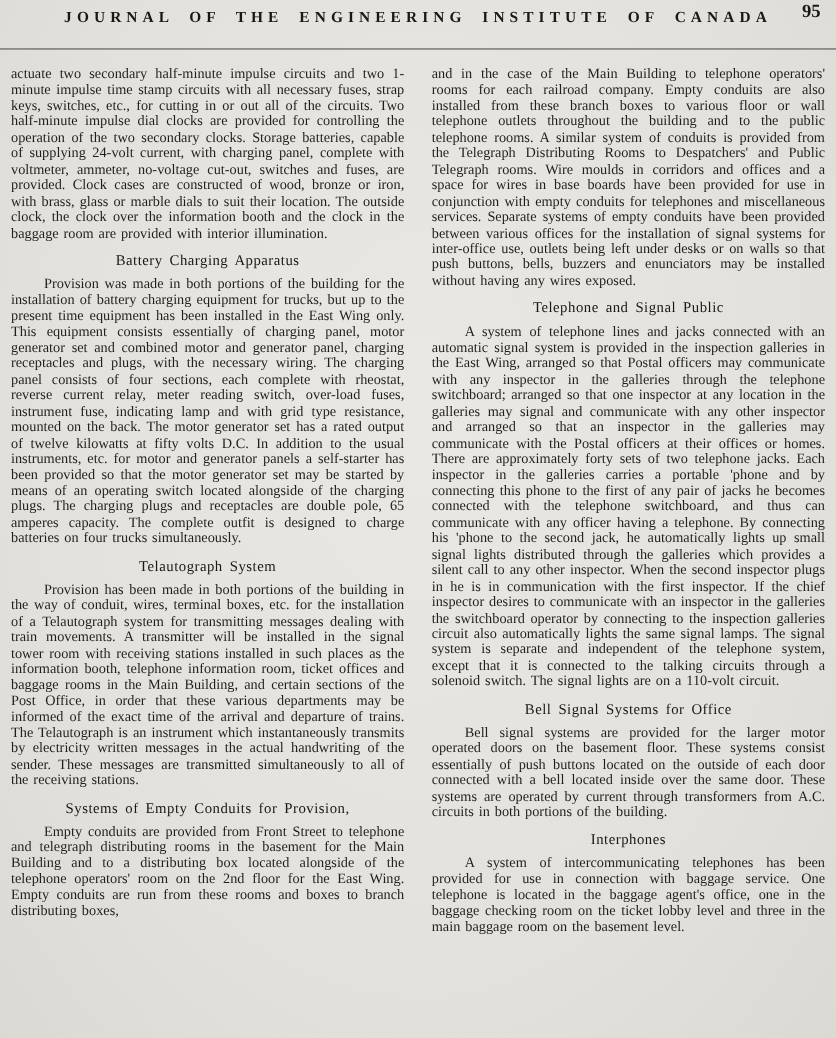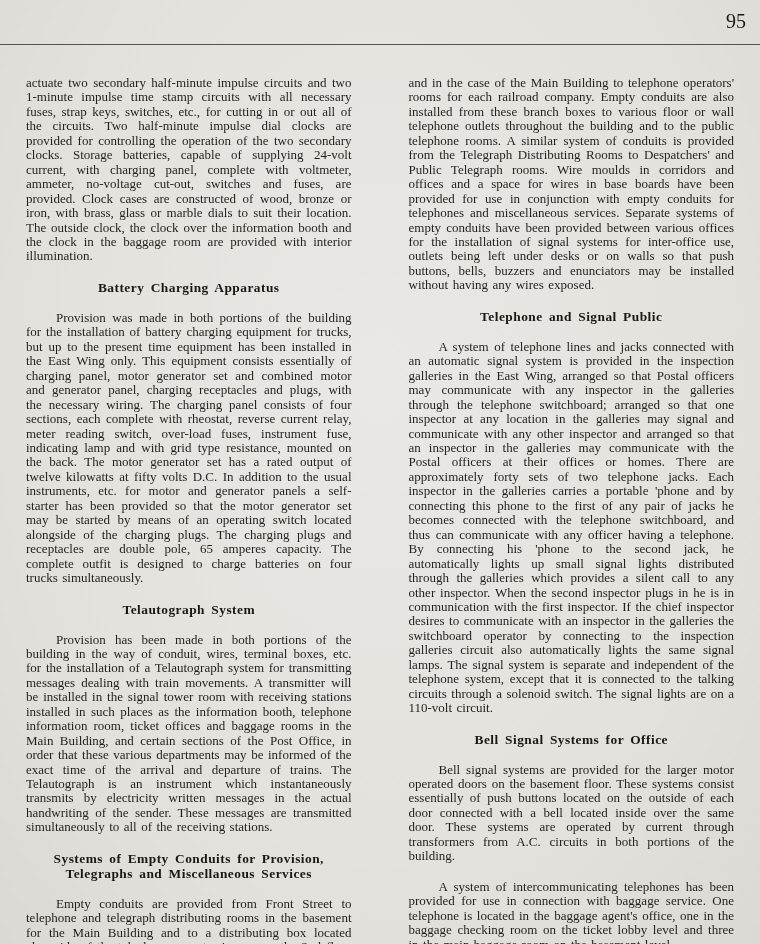--- a/index.html
+++ b/index.html
@@ -81,6 +81,7 @@
 <div class="page">
 
   <div class="hdr">
+    <div class="journal-title">JOURNAL OF THE ENGINEERING INSTITUTE OF CANADA</div>
     <div class="page-number">95</div>
   </div>
   <hr class="header-rule">

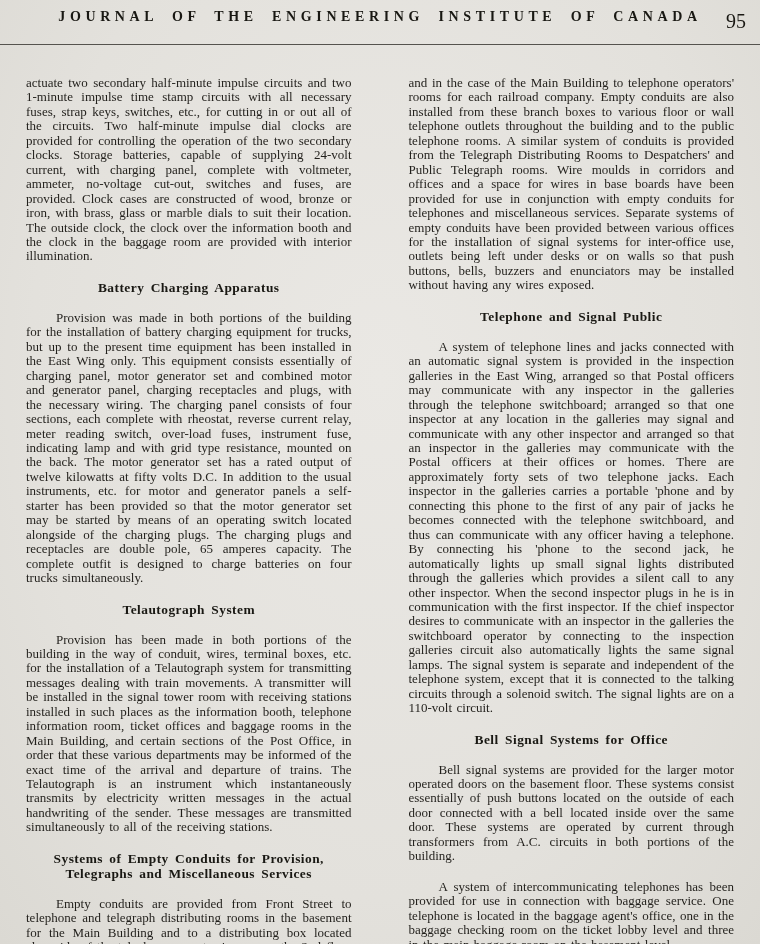--- a/index.html
+++ b/index.html
@@ -33,9 +33,9 @@
   }
   .page-number {
     position: absolute;
-    top: 10px; right: 14px;
-    font-weight: 400;
-    font-size: 20px;
+    top: 0; right: 14px;
+    font-weight: 700;
+    font-size: 17px;
     color: #191813;
   }
   .header-rule {

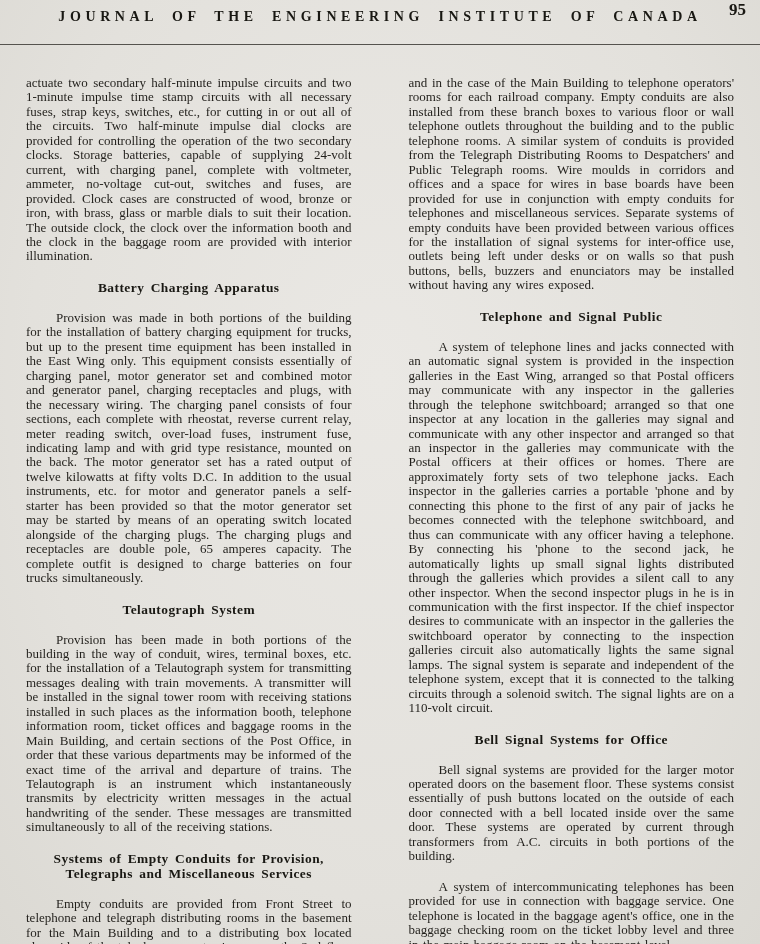--- a/index.html
+++ b/index.html
@@ -55,7 +55,7 @@
     min-width: 0;
   }
   .para {
-    margin: 16px;
+    margin: 0;
     font-size: 13px;
     line-height: 14.45px;
     text-align: justify;

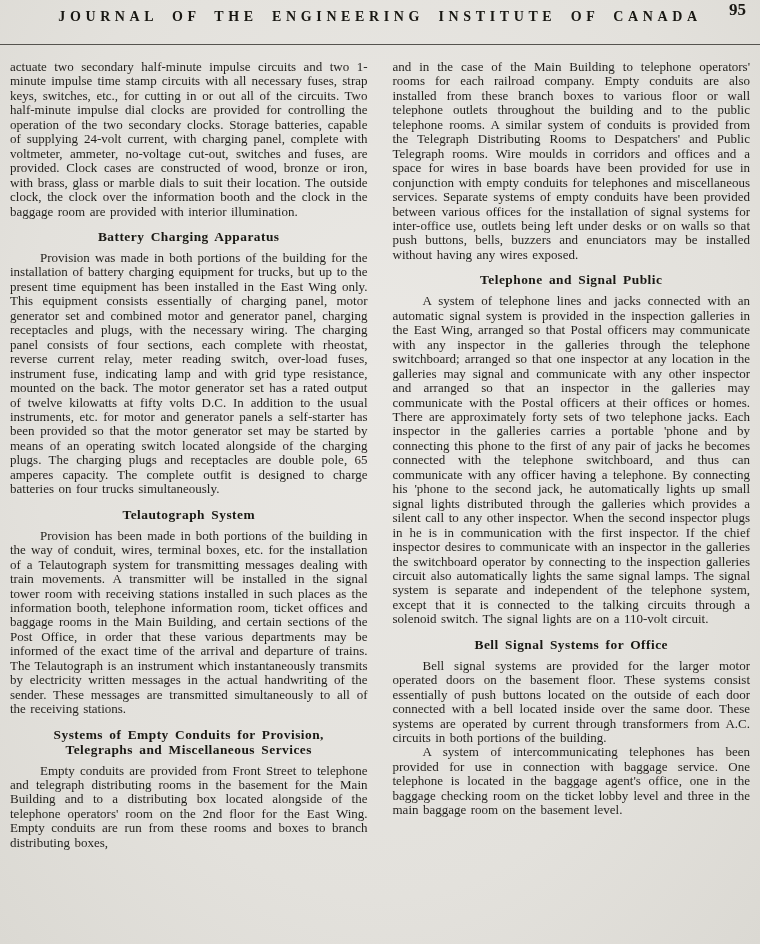--- a/index.html
+++ b/index.html
@@ -67,7 +67,7 @@
     margin: 10px 6px 7px 6px;
     font-size: 13.4px;
     line-height: 15px;
-    font-weight: 700;
+    font-weight: 400;
     text-align: center;
     letter-spacing: 0.035em;
     word-spacing: 2.5px;

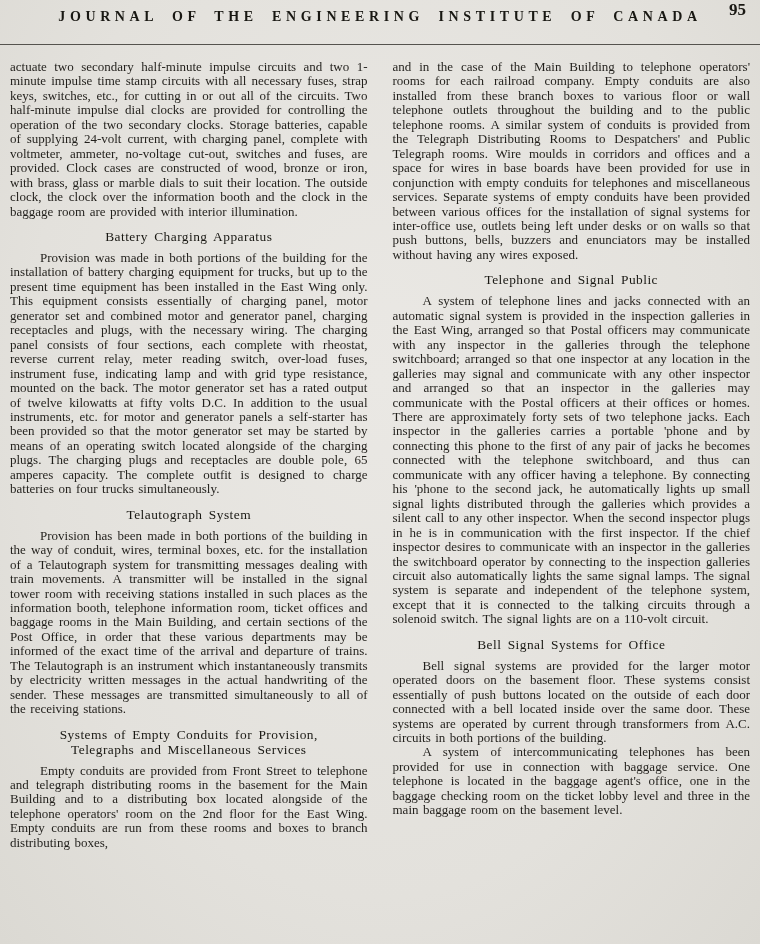--- a/index.html
+++ b/index.html
@@ -96,7 +96,6 @@
       <p class="para indent">Provision has been made in both portions of the building in the way of conduit, wires, terminal boxes, etc. for the installation of a Telautograph system for transmitting messages dealing with train movements.  A transmitter will be installed in the signal tower room with receiving stations installed in such places as the information booth, telephone information room, ticket offices and baggage rooms in the Main Building, and certain sections of the Post Office, in order that these various departments may be informed of the exact time of the arrival and departure of trains.  The Telautograph is an instrument which instantaneously transmits by electricity written messages in the actual handwriting of the sender.  These messages are transmitted simultaneously to all of the receiving stations.</p>
       <h3 class="heading">
         <span class="hline">Systems of Empty Conduits for Provision,</span>
-        <span class="hline">Telegraphs and Miscellaneous Services</span>
       </h3>
       <p class="para indent">Empty conduits are provided from Front Street to telephone and telegraph distributing rooms in the basement for the Main Building and to a distributing box located alongside of the telephone operators' room on the 2nd floor for the East Wing.  Empty conduits are run from these rooms and boxes to branch distributing boxes,</p>
     </section>

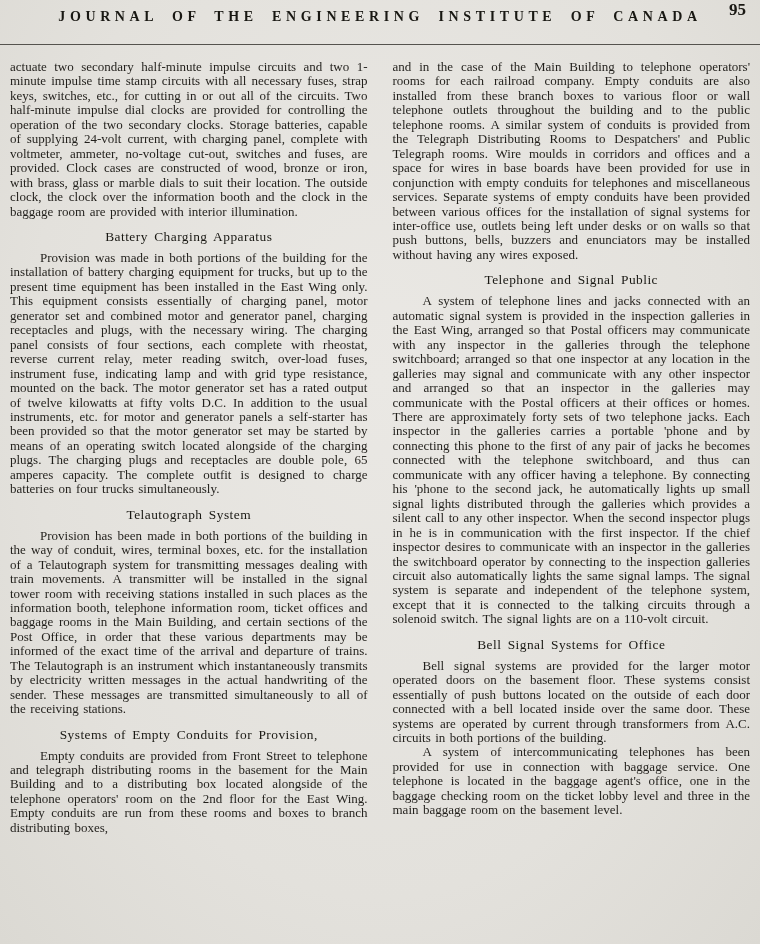--- a/index.html
+++ b/index.html
@@ -108,6 +108,7 @@
       <p class="para indent">A system of telephone lines and jacks connected with an automatic signal system is provided in the inspection galleries in the East Wing, arranged so that Postal officers may communicate with any inspector in the galleries through the telephone switchboard; arranged so that one inspector at any location in the galleries may signal and communicate with any other inspector and arranged so that an inspector in the galleries may communicate with the Postal officers at their offices or homes.  There are approximately forty sets of two telephone jacks.  Each inspector in the galleries carries a portable 'phone and by connecting this phone to the first of any pair of jacks he becomes connected with the telephone switchboard, and thus can communicate with any officer having a telephone.  By connecting his 'phone to the second jack, he automatically lights up small signal lights distributed through the galleries which provides a silent call to any other inspector.  When the second inspector plugs in he is in communication with the first inspector.  If the chief inspector desires to communicate with an inspector in the galleries the switchboard operator by connecting to the inspection galleries circuit also automatically lights the same signal lamps.  The signal system is separate and independent of the telephone system, except that it is connected to the talking circuits through a solenoid switch.  The signal lights are on a 110-volt circuit.</p>
       <h3 class="heading">Bell Signal Systems for Office</h3>
       <p class="para indent">Bell signal systems are provided for the larger motor operated doors on the basement floor.  These systems consist essentially of push buttons located on the outside of each door connected with a bell located inside over the same door.  These systems are operated by current through transformers from A.C. circuits in both portions of the building.</p>
+      <h3 class="heading">Interphones</h3>
       <p class="para indent">A system of intercommunicating telephones has been provided for use in connection with baggage service.  One telephone is located in the baggage agent's office, one in the baggage checking room on the ticket lobby level and three in the main baggage room on the basement level.</p>
     </section>
 

